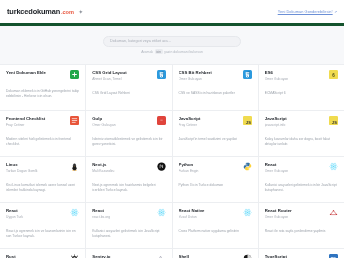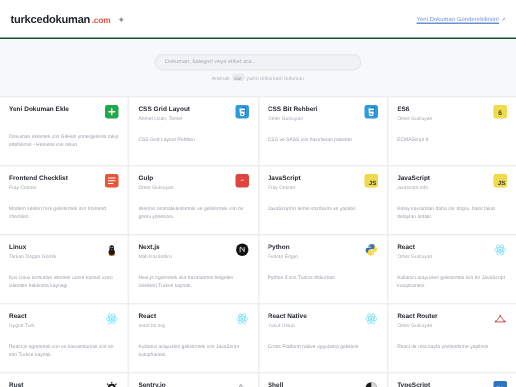--- a/index.html
+++ b/index.html
@@ -16,7 +16,7 @@
     height: 26px; background: #ffffff;
     display: flex; align-items: center;
     padding: 0 7px;
-    border-bottom: 1px solid #14532d;
+    border-bottom: 3px solid #14532d;
   }
   .logo-wrap { display: flex; align-items: baseline; gap: 1px; }
   .logo-main { font-size: 7.4px; font-weight: bold; color: #1b1f24; letter-spacing: -0.15px; }

